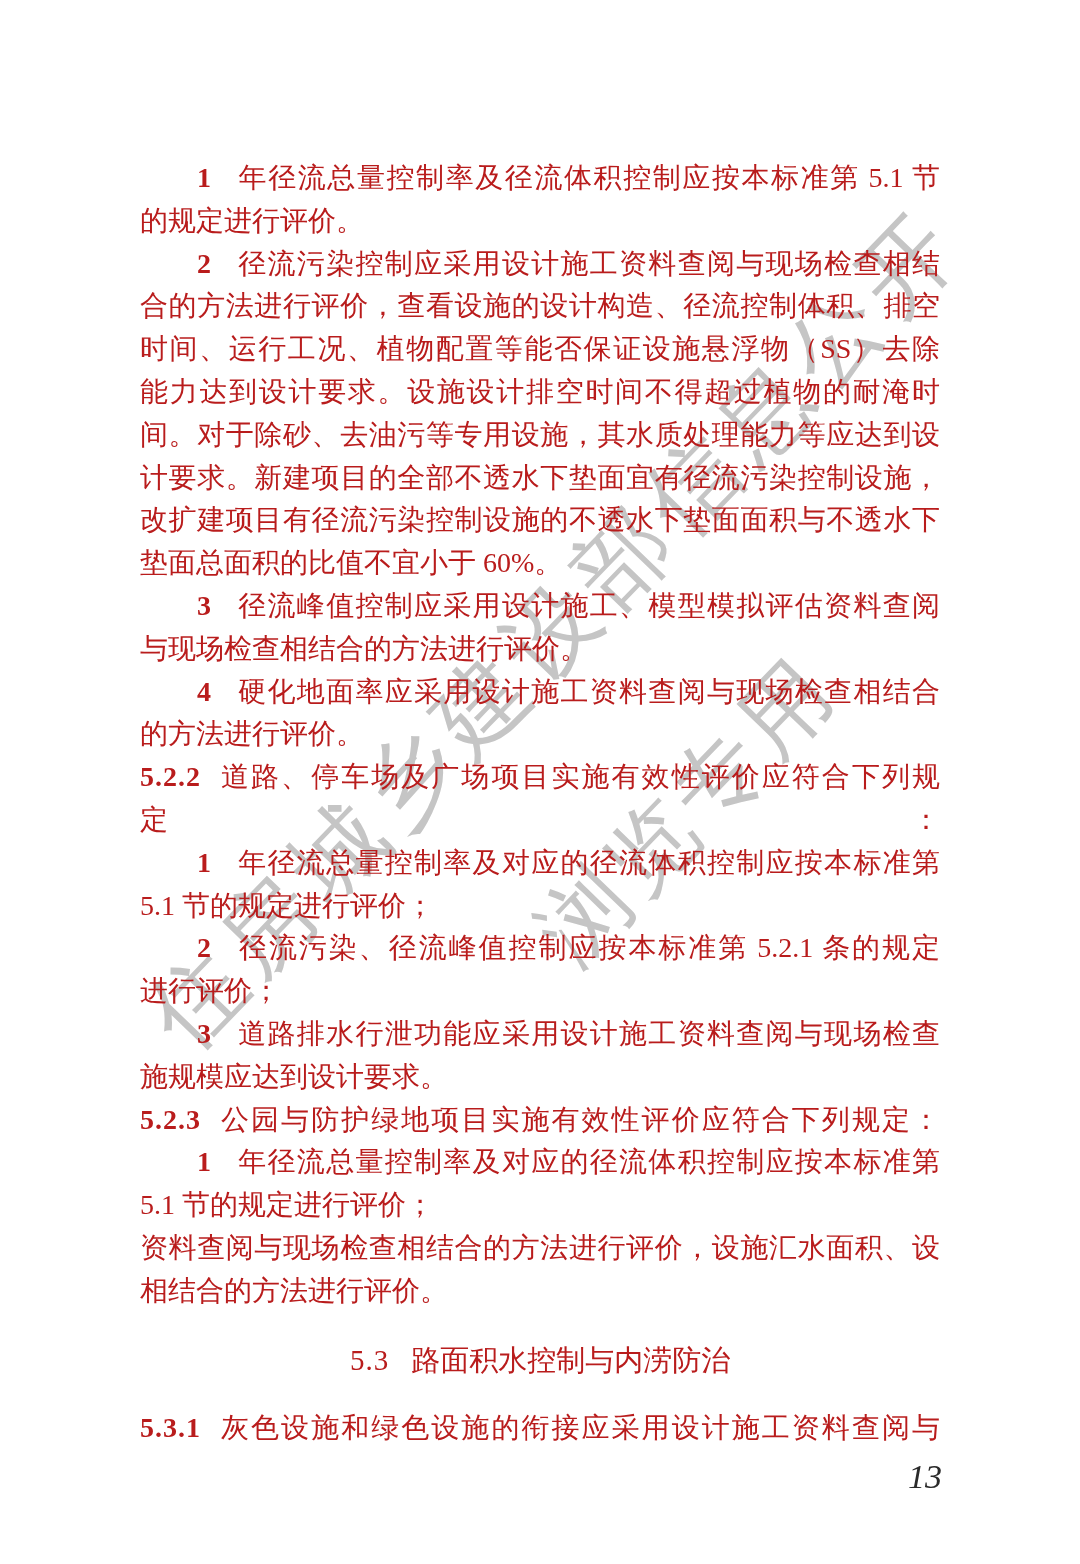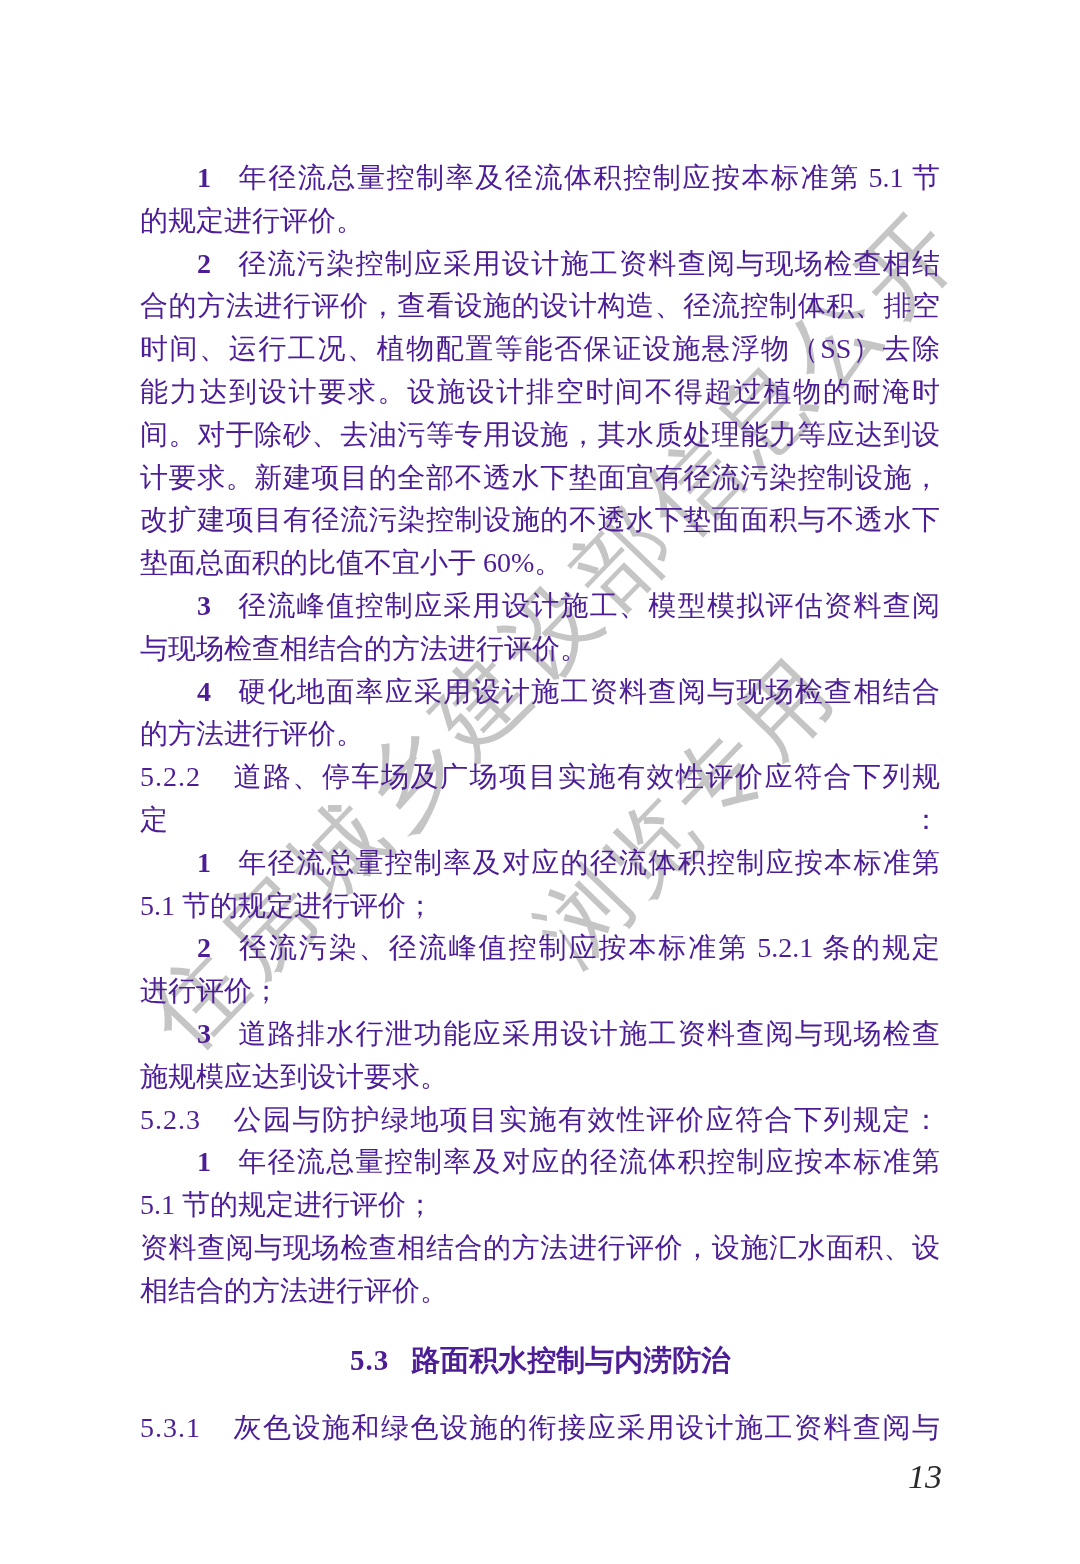--- a/index.html
+++ b/index.html
@@ -38,7 +38,7 @@
     left: 140px; top: 157px;
     width: 800px;
     z-index: 1;
-    color: #4c1d95;
+    color: #b91c1c;
     font-size: 28px;
     line-height: 42.8px;
   }

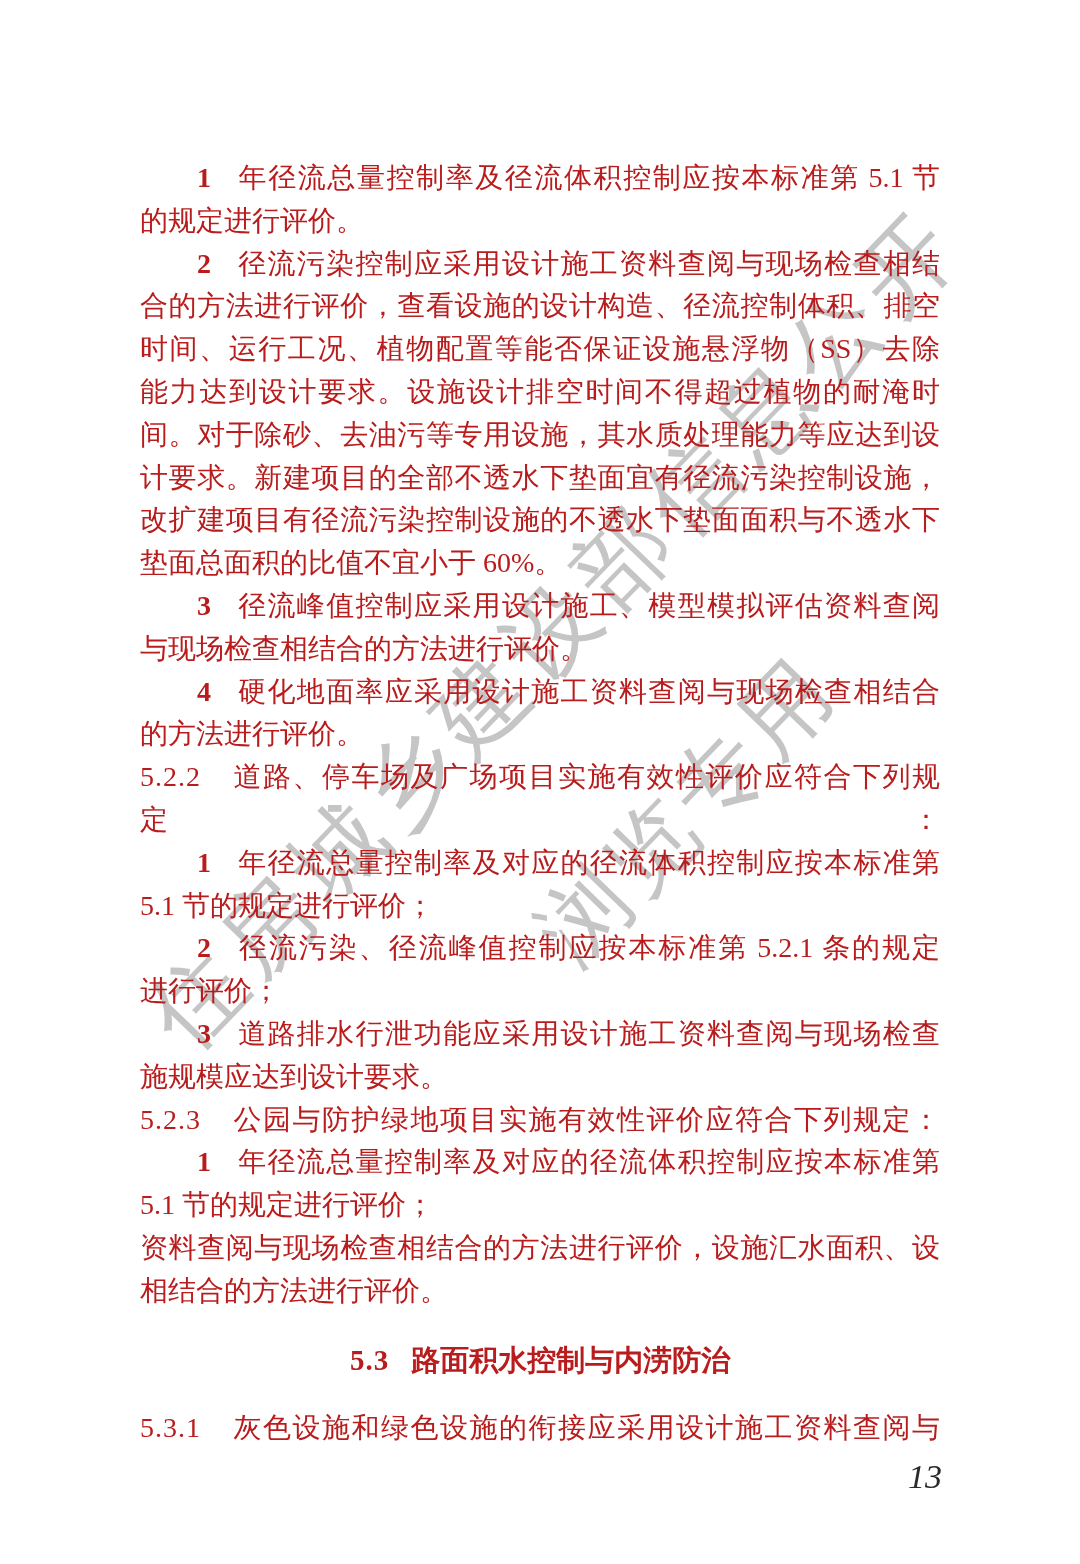--- a/index.html
+++ b/index.html
@@ -49,7 +49,7 @@
   .line.lastline { text-align-last: left; }
   .line.indent { padding-left: 57px; }
   .item-num  { font-weight: bold; margin-right: 26px; }
-  .clause-num { font-weight: normal; margin-right: 31px; letter-spacing: 1px; }
+  .clause-num { font-weight: bold; margin-right: 18px; letter-spacing: 1px; }
   .heading {
     text-align: center;
     text-align-last: center;

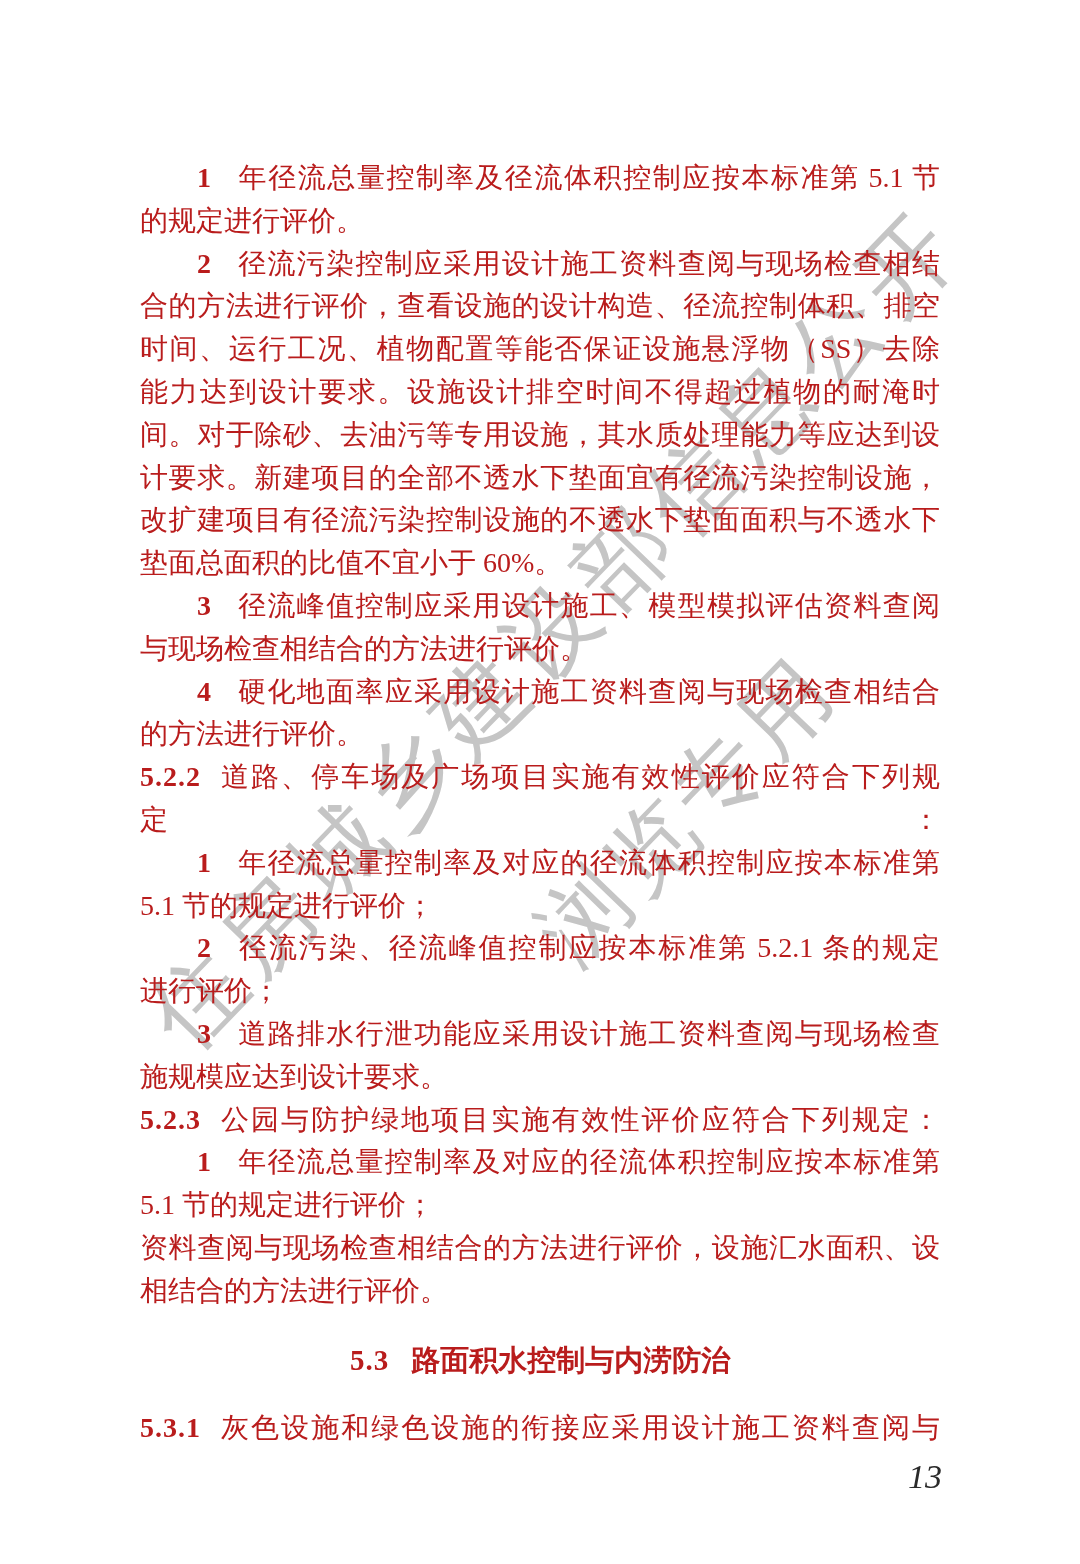--- a/index.html
+++ b/index.html
@@ -53,7 +53,7 @@
   .heading {
     text-align: center;
     text-align-last: center;
-    font-weight: bold;
+    font-weight: normal;
     font-size: 29px;
     margin: 26px 0 26px 0;
   }

